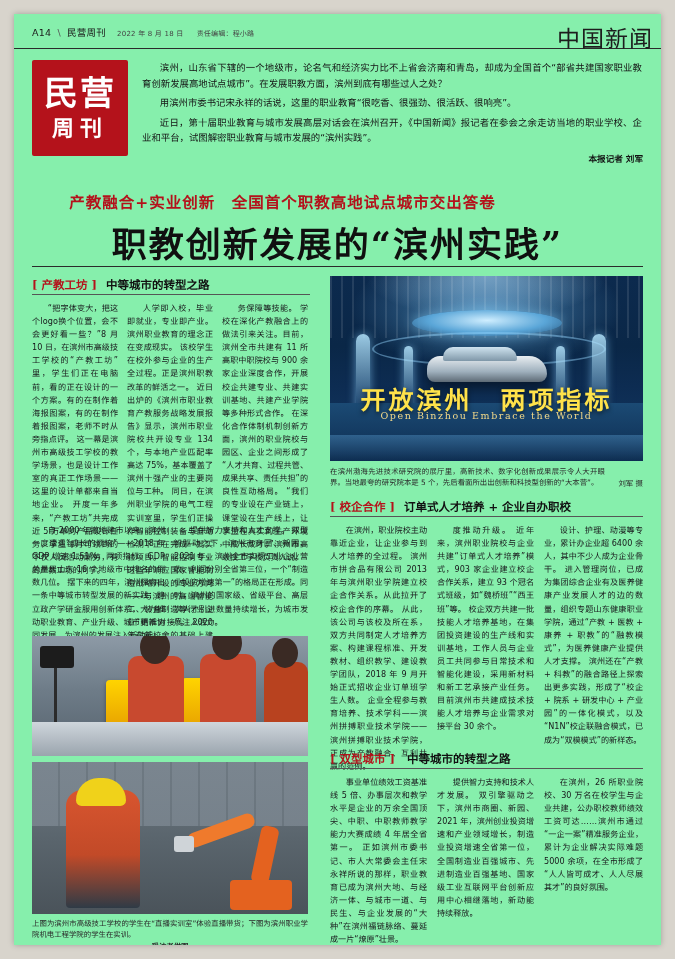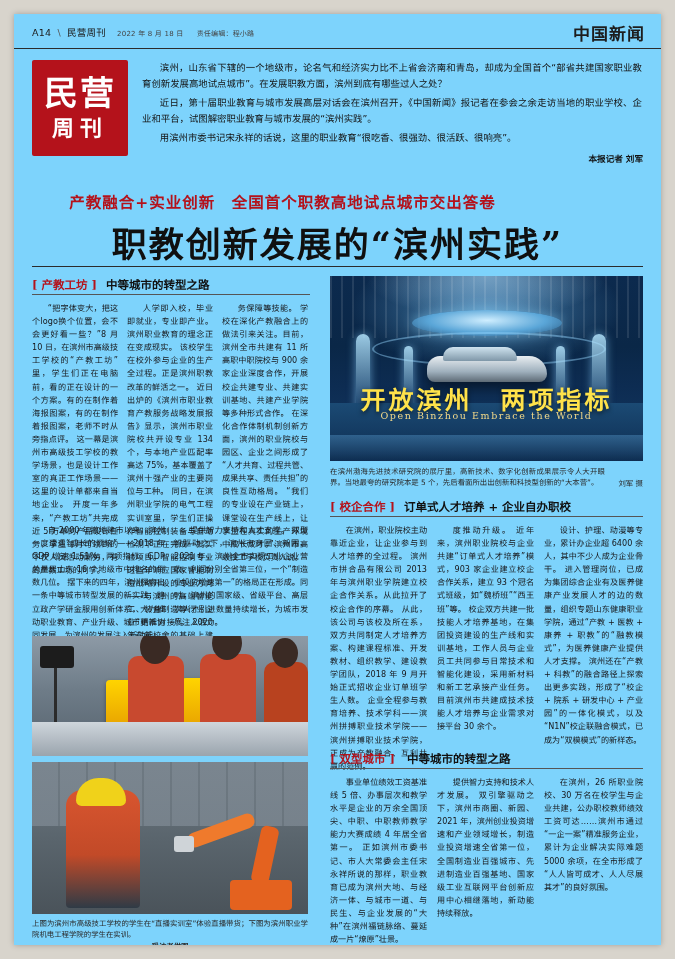--- a/index.html
+++ b/index.html
@@ -11,7 +11,7 @@
   }
   .page{
     position:absolute;left:14px;top:14px;width:647px;height:931px;
-    background:#7dd3fc;
+    background:#86efac;
     box-shadow:0 0 6px rgba(0,0,0,.25);
     overflow:hidden;
   }

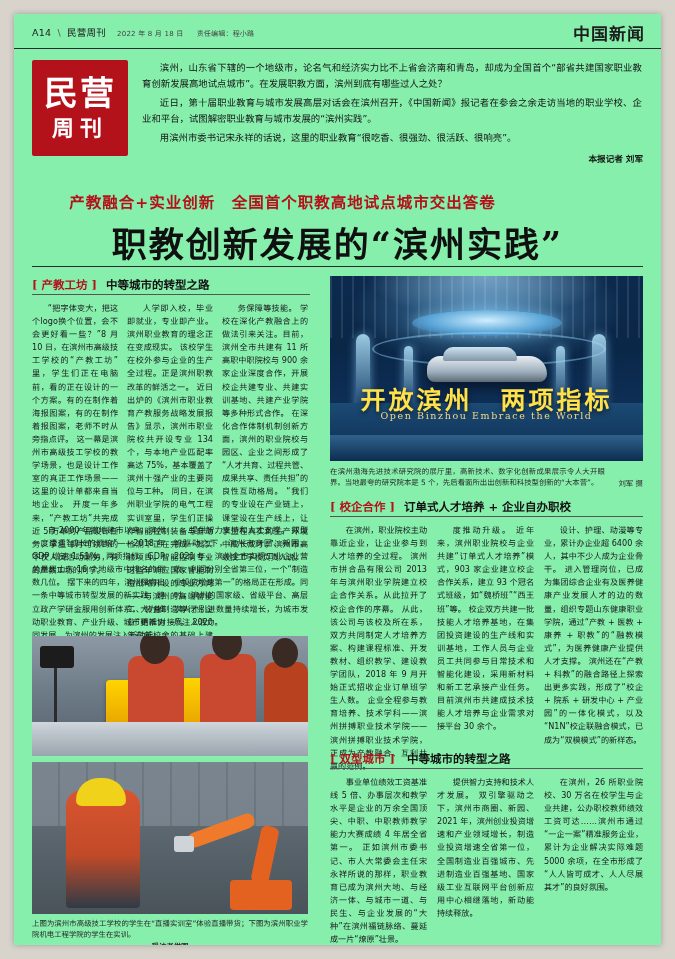--- a/index.html
+++ b/index.html
@@ -28,8 +28,8 @@
   .folio .sep{margin:0 3px;color:#555;}
   .folio .small{font-size:7px;color:#444;}
   .brand{
-    position:absolute;right:16px;top:6px;
-    font-size:17px;font-weight:bold;color:#1d1d1d;
+    position:absolute;right:8px;top:6px;
+    font-size:23px;font-weight:normal;color:#1d1d1d;
     letter-spacing:1px;white-space:nowrap;
     font-family:"DejaVu Serif","Liberation Serif",serif;
   }

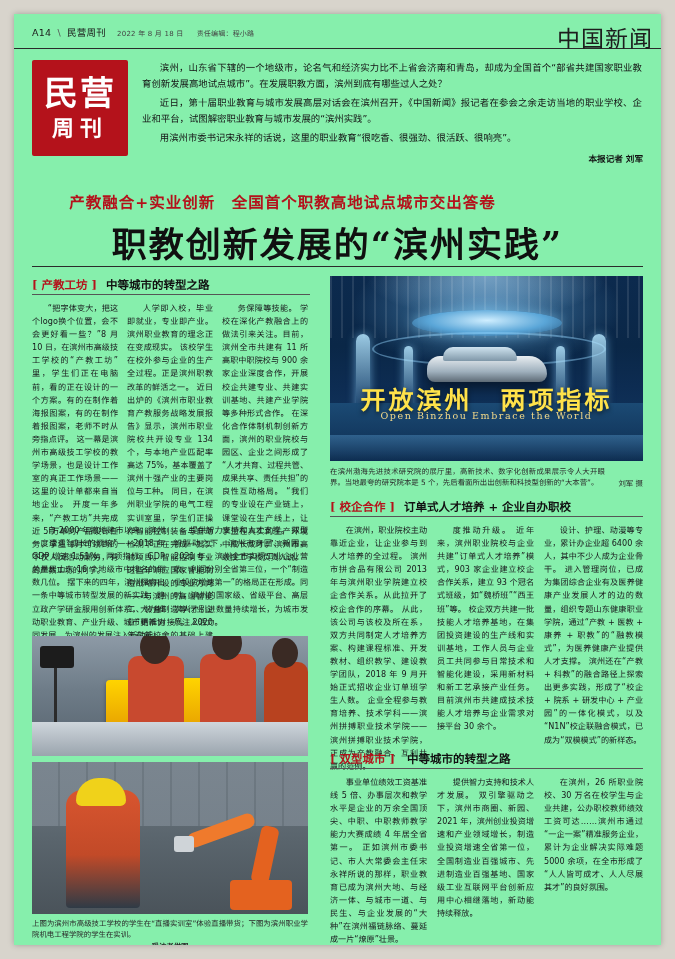--- a/index.html
+++ b/index.html
@@ -273,8 +273,8 @@
 
   <div class="lead">
     <p>滨州，山东省下辖的一个地级市，论名气和经济实力比不上省会济南和青岛，却成为全国首个“部省共建国家职业教育创新发展高地试点城市”。在发展职教方面，滨州到底有哪些过人之处？</p>
+    <p>用滨州市委书记宋永祥的话说，这里的职业教育“很吃香、很强劲、很活跃、很响亮”。</p>
     <p>近日，第十届职业教育与城市发展高层对话会在滨州召开，《中国新闻》报记者在参会之余走访当地的职业学校、企业和平台，试图解密职业教育与城市发展的“滨州实践”。</p>
-    <p>用滨州市委书记宋永祥的话说，这里的职业教育“很吃香、很强劲、很活跃、很响亮”。</p>
   </div>
   <div class="byline">本报记者 刘军</div>
 

